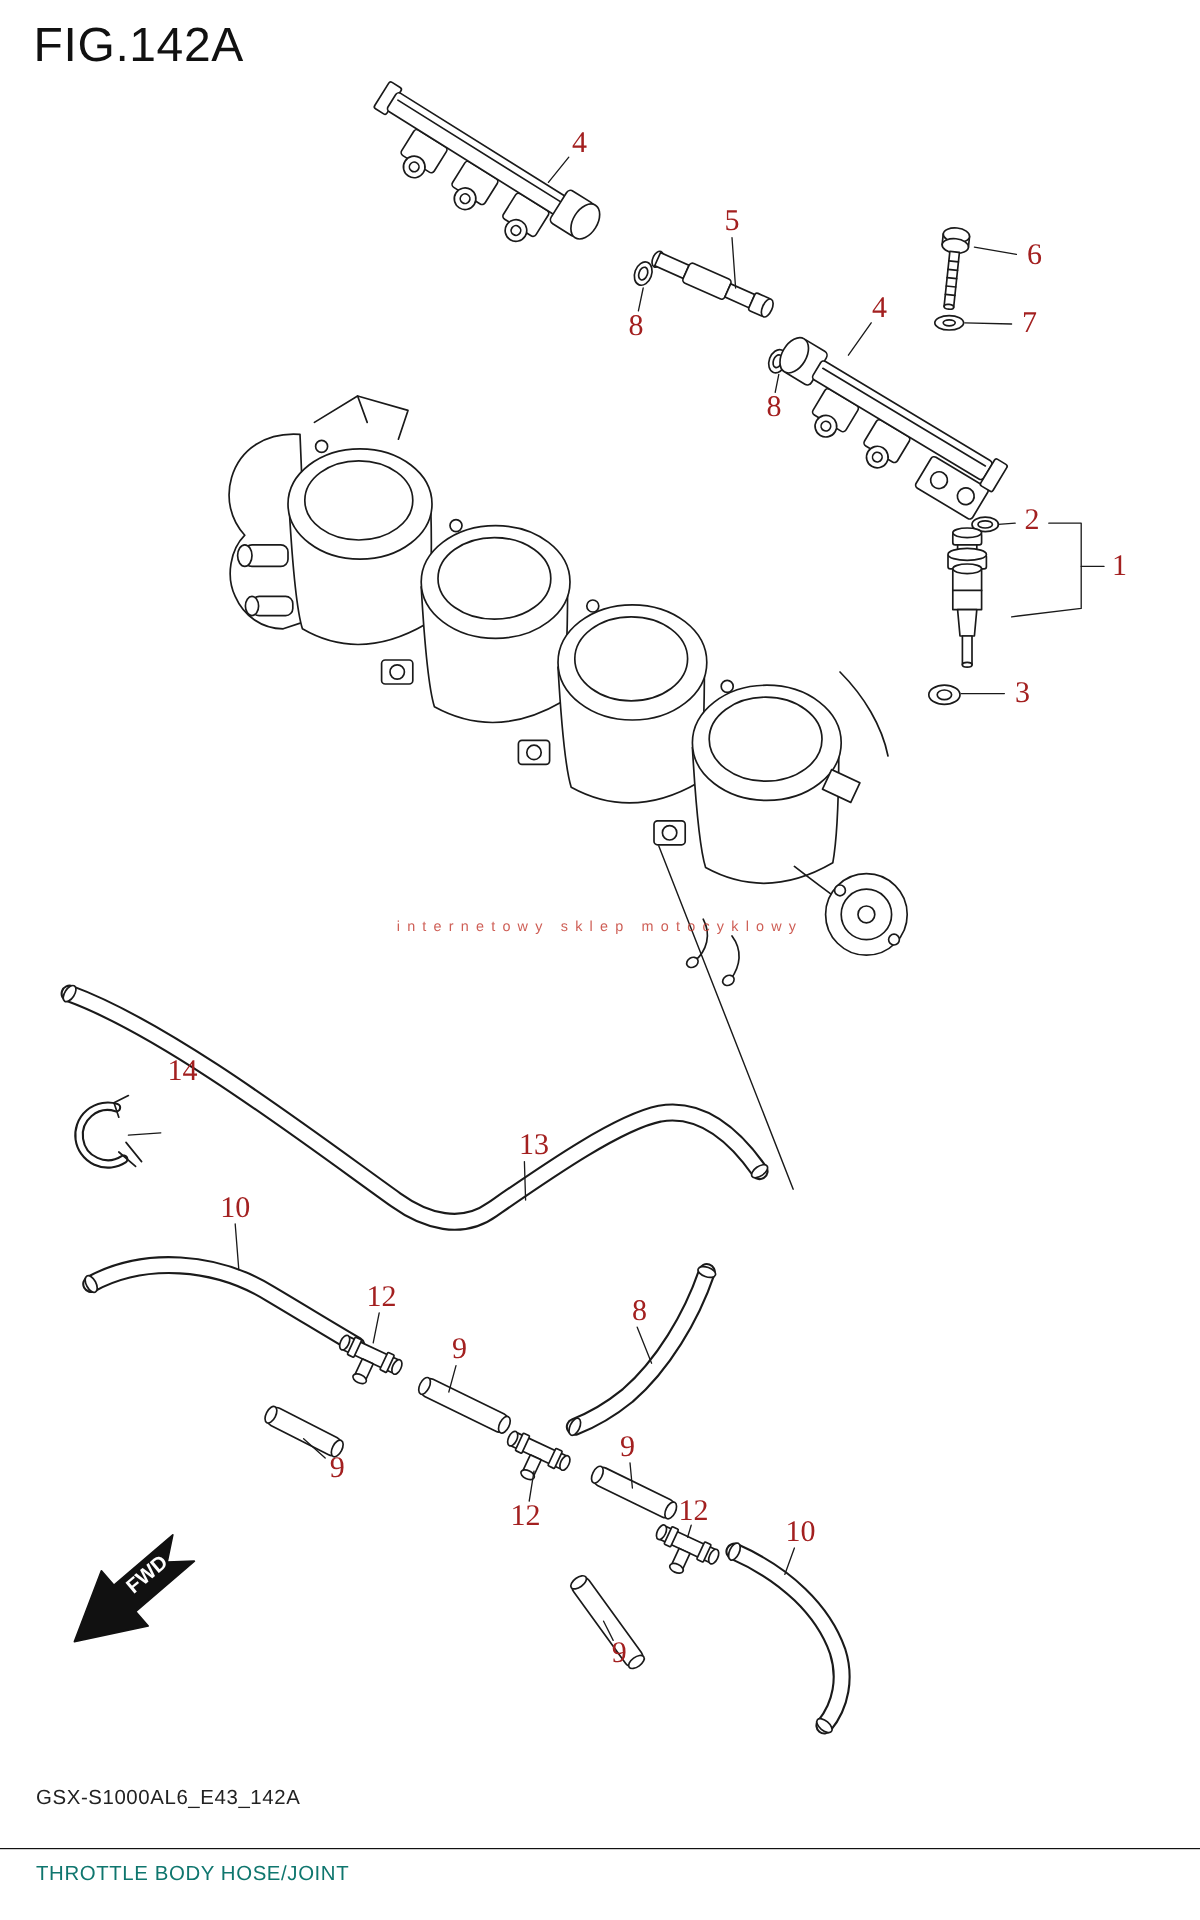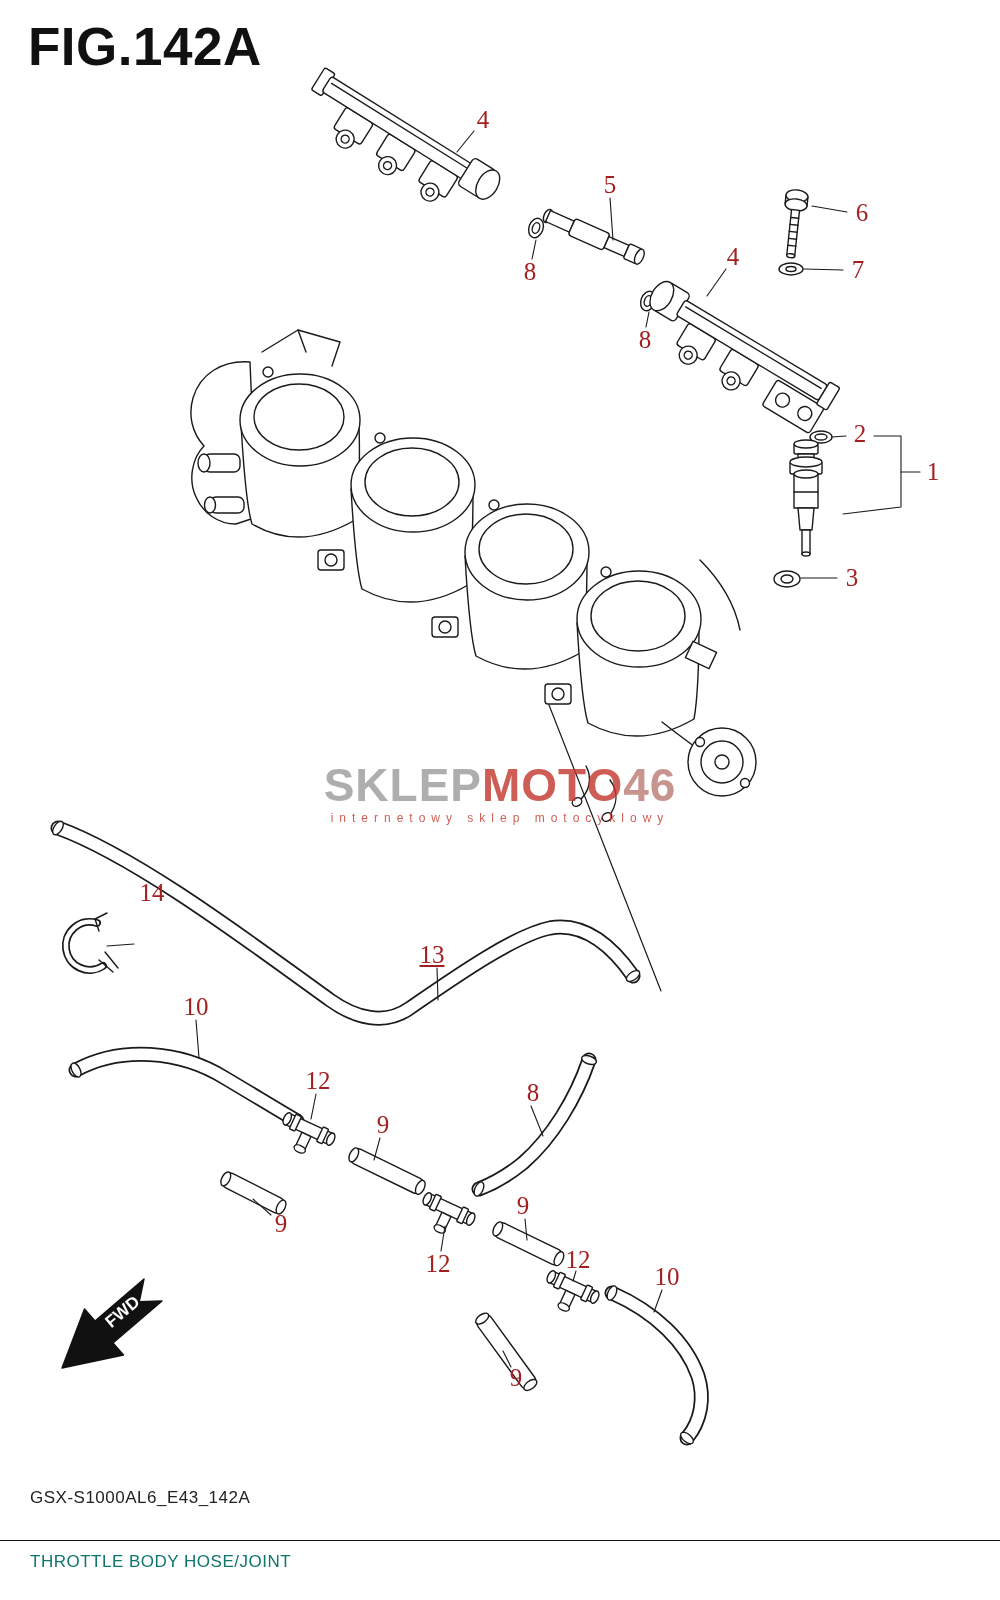--- a/index.html
+++ b/index.html
@@ -5,7 +5,7 @@
   *{margin:0;padding:0;box-sizing:border-box}
   html,body{width:1000px;height:1600px}
   body{position:relative;background:#fff;font-family:"Liberation Sans",sans-serif;overflow:hidden}
-  .title{position:absolute;left:28px;top:16px;font-size:53px;font-weight:700;color:#111;letter-spacing:.5px;z-index:6}
+  .title{position:absolute;left:28px;top:16px;font-size:40px;font-weight:400;color:#111;letter-spacing:.5px;z-index:6}
   svg.diagram{position:absolute;left:0;top:0;z-index:1}
   .watermark{position:absolute;left:50%;top:762px;transform:translateX(-50%);text-align:center;z-index:3;opacity:.8;white-space:nowrap}
   .wm-big{font-size:46px;font-weight:700;letter-spacing:1px;line-height:1}

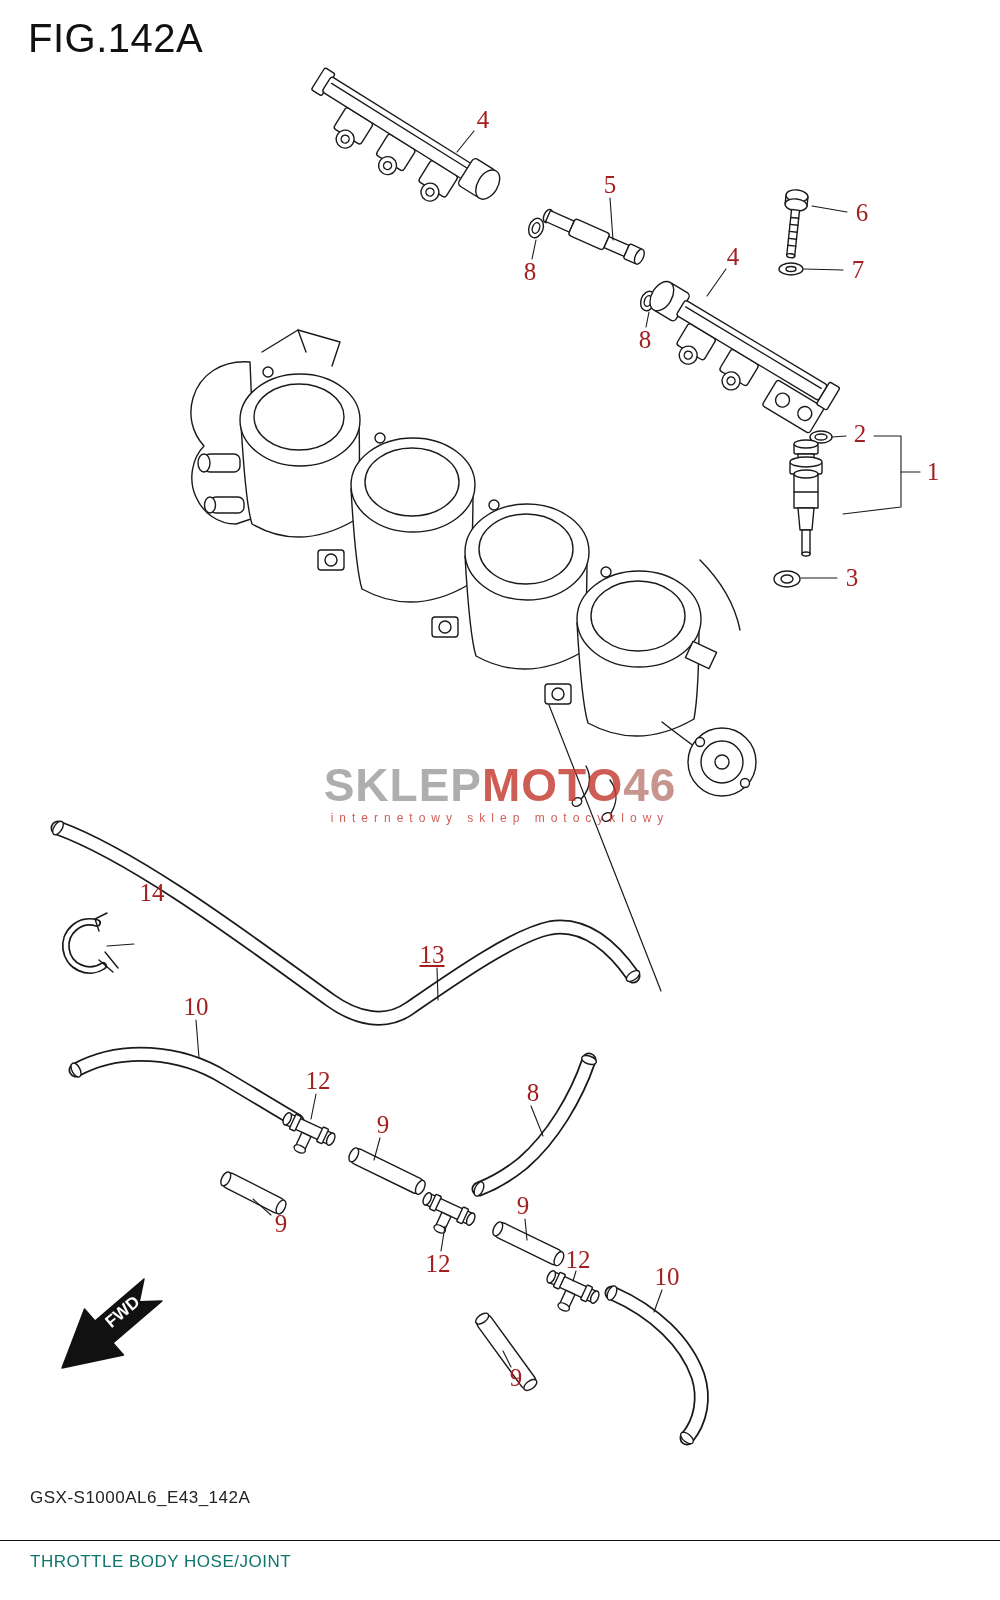--- a/index.html
+++ b/index.html
@@ -283,9 +283,6 @@
 </svg>
 
 <div class="watermark">
-  <div class="wm-big">
-    <span class="wm-sklep">SKLEP</span><span class="wm-moto">MOTO</span><span class="wm-num">46</span>
-  </div>
   <div class="wm-sub">internetowy sklep motocyklowy</div>
 </div>
 

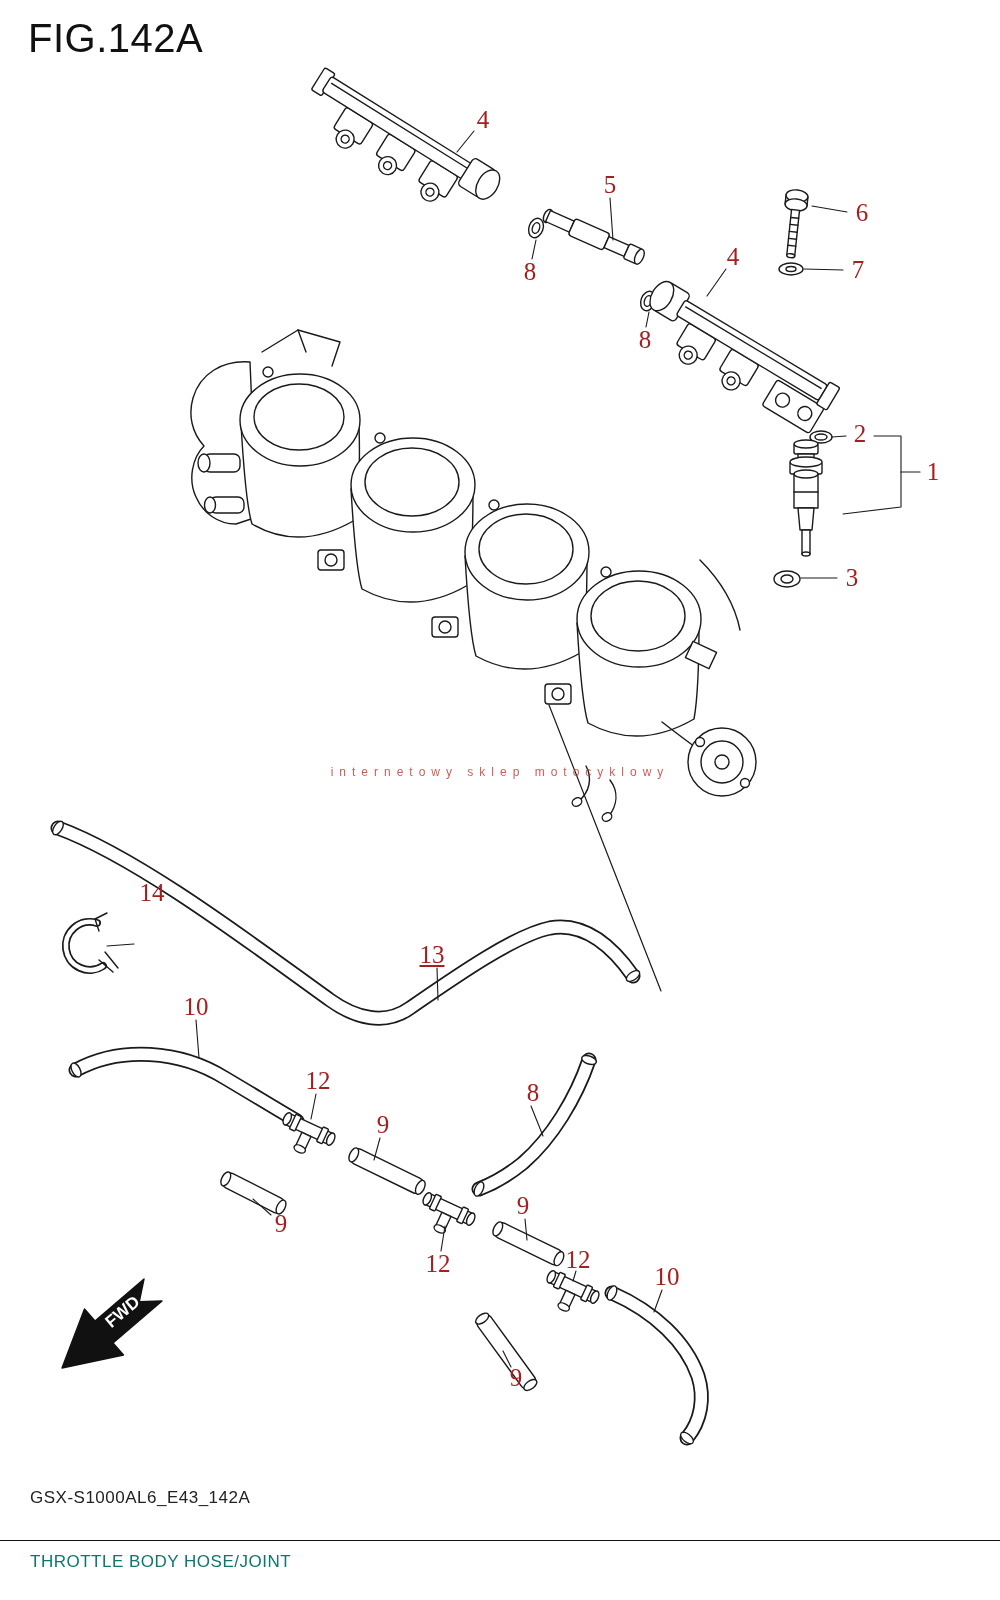--- a/index.html
+++ b/index.html
@@ -298,7 +298,7 @@
     <div class="callout" style="left: 933px; top: 472px;">1</div>
     <div class="callout" style="left: 852px; top: 578px;">3</div>
     <div class="callout" style="left: 152px; top: 893px;">14</div>
-    <div class="callout" style="left: 432px; top: 955px; text-decoration: underline;">13</div>
+    <div class="callout" style="left: 445px; top: 955px;">13</div>
     <div class="callout" style="left: 196px; top: 1007px;">10</div>
     <div class="callout" style="left: 318px; top: 1081px;">12</div>
     <div class="callout" style="left: 383px; top: 1125px;">9</div>

